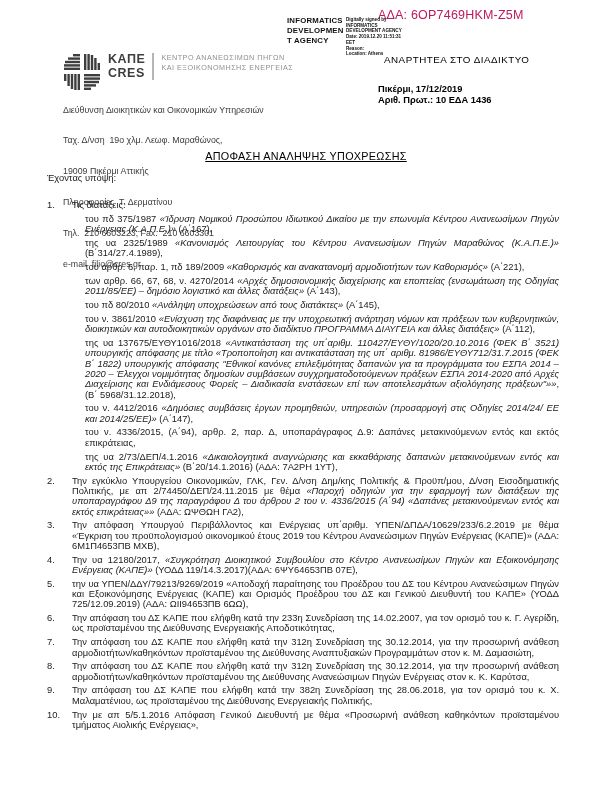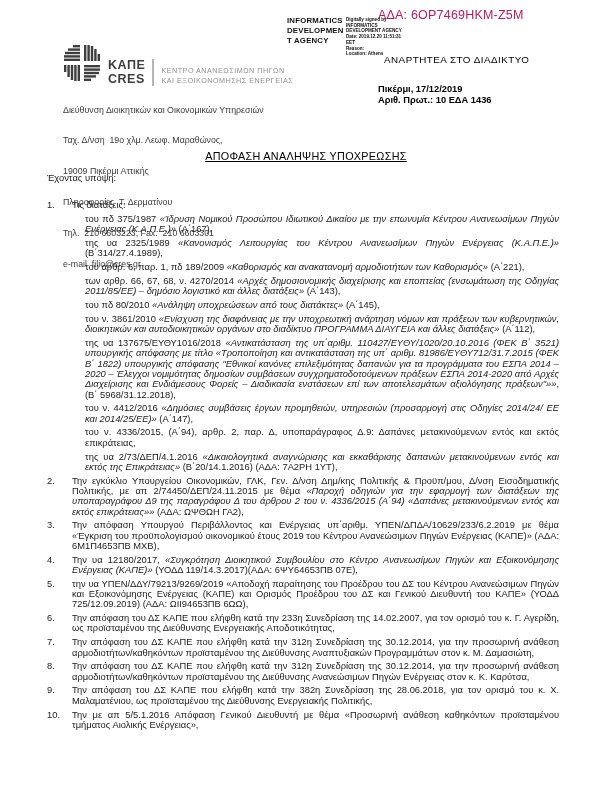--- a/index.html
+++ b/index.html
@@ -11,7 +11,7 @@
   .sig-block{position:absolute;left:346px;top:17px;font-size:4.6px;font-weight:bold;
         line-height:5.7px;color:#111;}
   .anartitea{position:absolute;left:384px;top:54px;font-size:9.8px;letter-spacing:.5px;color:#000;}
-  .logo-row{position:absolute;left:63px;top:44px;display:flex;align-items:flex-end;}
+  .logo-row{position:absolute;left:63px;top:53px;display:flex;align-items:flex-start;}
   .logo-acronym{font-weight:bold;font-size:12.5px;line-height:13.5px;color:var(--logo-dark,#3e3e3e);
         letter-spacing:.5px;margin-left:7px;}
   .logo-divider{width:2px;height:27px;background:#b5b5b5;margin:0 7px;}

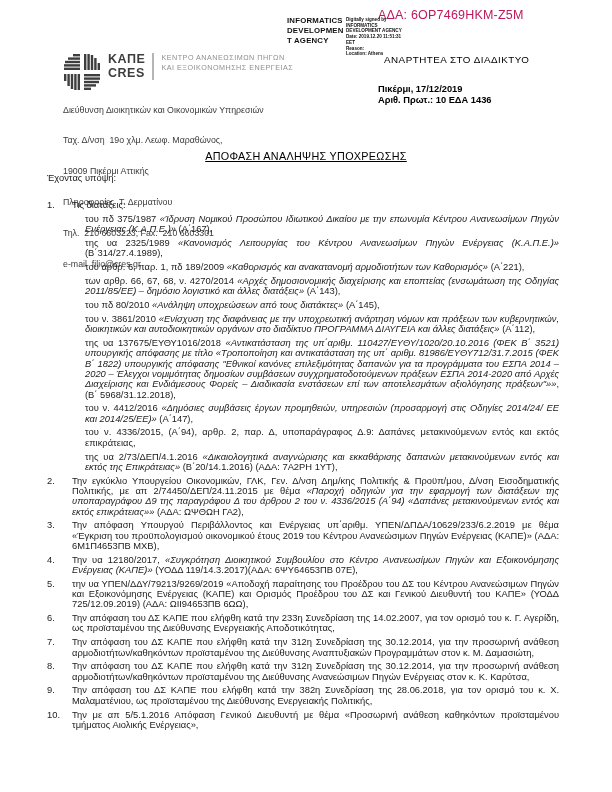--- a/index.html
+++ b/index.html
@@ -107,7 +107,7 @@
           <div class="itext"><span>Τις διατάξεις:</span></div>
         </div>
         <div class="sub"><span>του πδ 375/1987 </span><span class="it">«Ίδρυση Νομικού Προσώπου Ιδιωτικού Δικαίου με την επωνυμία Κέντρου Ανανεωσίμων Πηγών Ενέργειας (Κ.Α.Π.Ε.)»</span><span> (Α΄167),</span></div>
-        <div class="sub"><span>της υα 2325/1989 </span><span class="it">«Κανονισμός Λειτουργίας του Κέντρου Ανανεωσίμων Πηγών Ενέργειας (Κ.Α.Π.Ε.)»</span><span> (Β΄314/27.4.1989),</span></div>
+        <div class="sub"><span>της υα 2325/1989 </span><span class="it">«Κανονισμός Λειτουργίας του Κέντρου Ανανεωσίμων Πηγών Μαραθώνος (Κ.Α.Π.Ε.)»</span><span> (Β΄314/27.4.1989),</span></div>
         <div class="sub"><span>του αρθρ. 6, παρ. 1, πδ 189/2009 </span><span class="it">«Καθορισμός και ανακατανομή αρμοδιοτήτων των Καθορισμός»</span><span> (Α΄221),</span></div>
         <div class="sub"><span>των αρθρ. 66, 67, 68, ν. 4270/2014 </span><span class="it">«Αρχές δημοσιονομικής διαχείρισης και εποπτείας (ενσωμάτωση της Οδηγίας 2011/85/ΕΕ) – δημόσιο λογιστικό και άλλες διατάξεις»</span><span> (Α΄143),</span></div>
         <div class="sub"><span>του πδ 80/2010 </span><span class="it">«Ανάληψη υποχρεώσεων από τους διατάκτες»</span><span> (Α΄145),</span></div>

